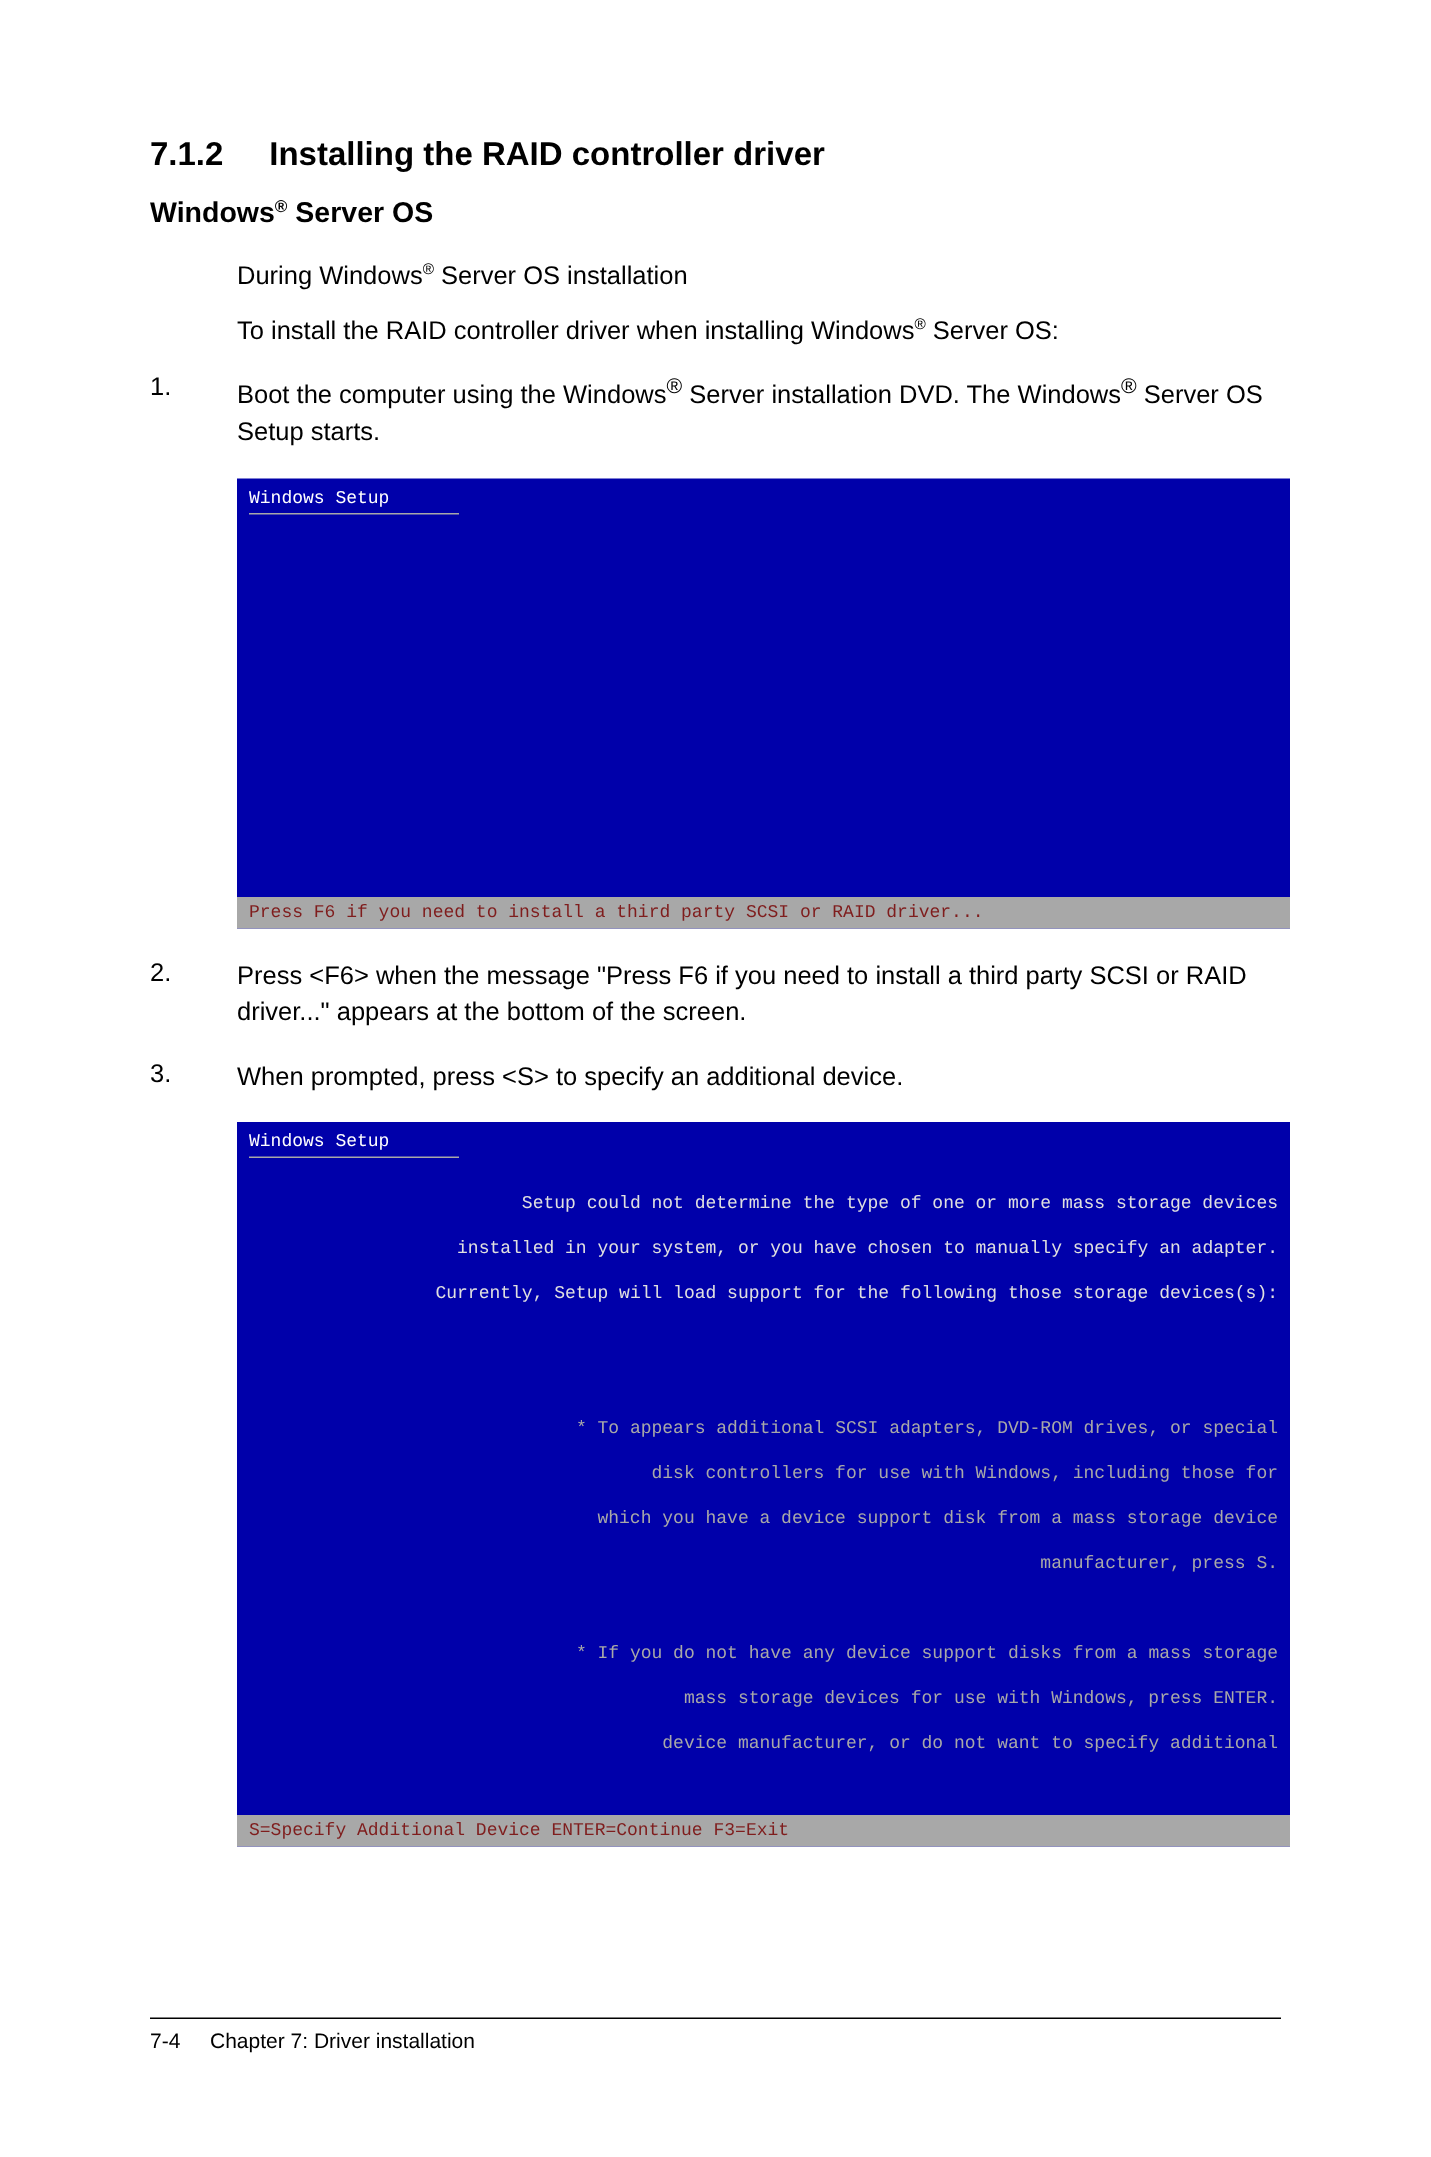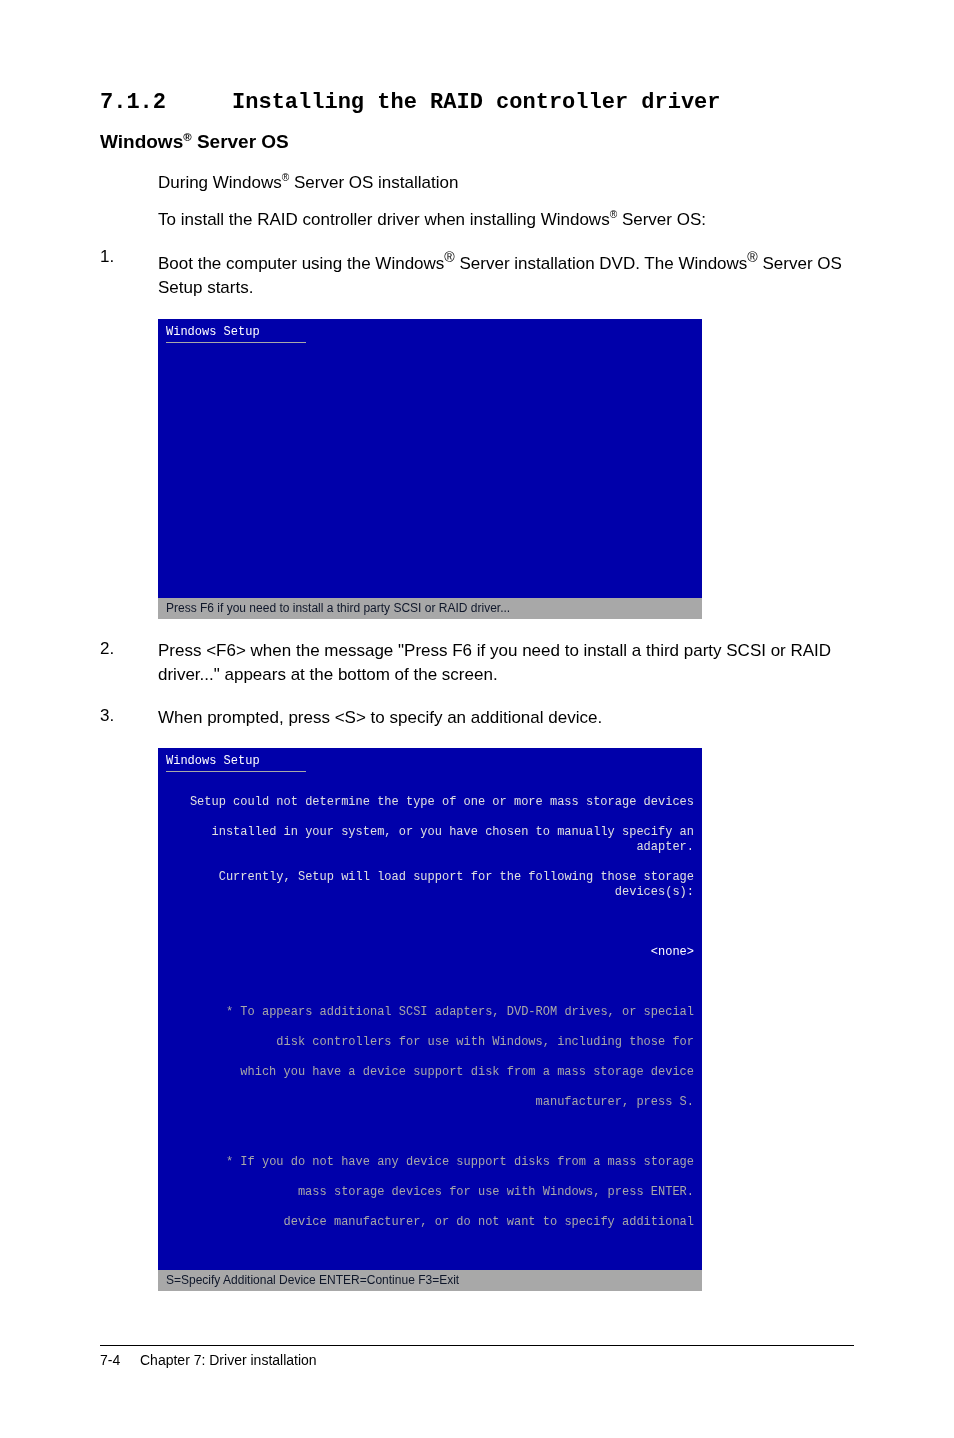--- a/index.html
+++ b/index.html
@@ -19,7 +19,6 @@
     font-size: 22px;
     font-weight: bold;
     margin: 0 0 16px 0;
-    font-family: Liberation Mono, monospace;
   }
   .h-sub {
     font-size: 19px;

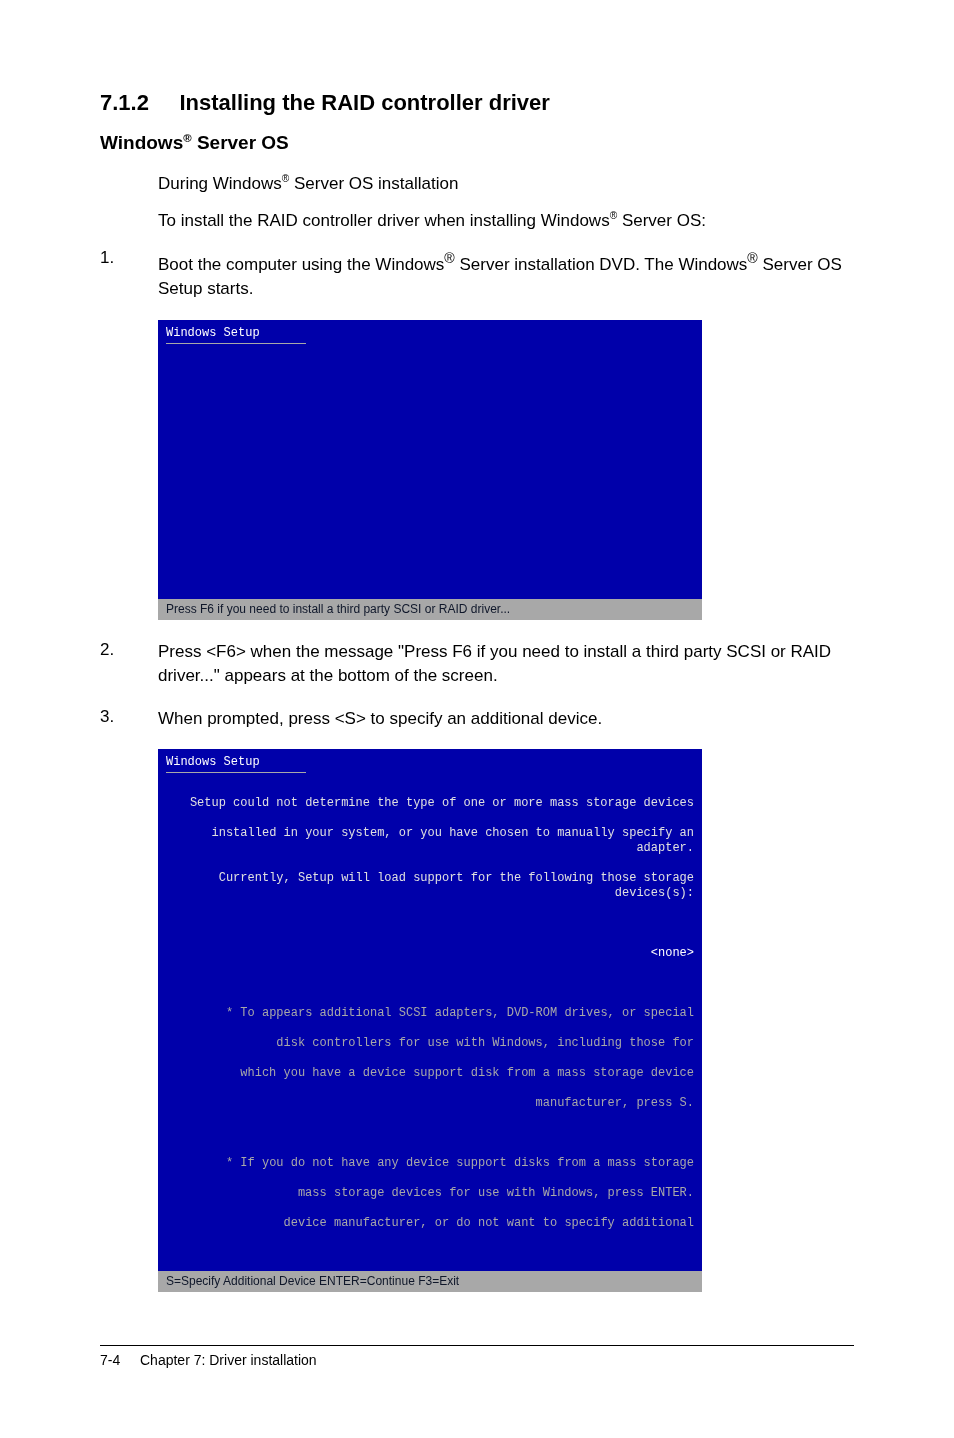--- a/index.html
+++ b/index.html
@@ -54,7 +54,7 @@
   }
   .setup-screen {
     margin-left: 58px;
-    width: 544px;
+    width: 702px;
     background: #0000aa;
     color: #a8a8a8;
     font-family: "Courier New", monospace;

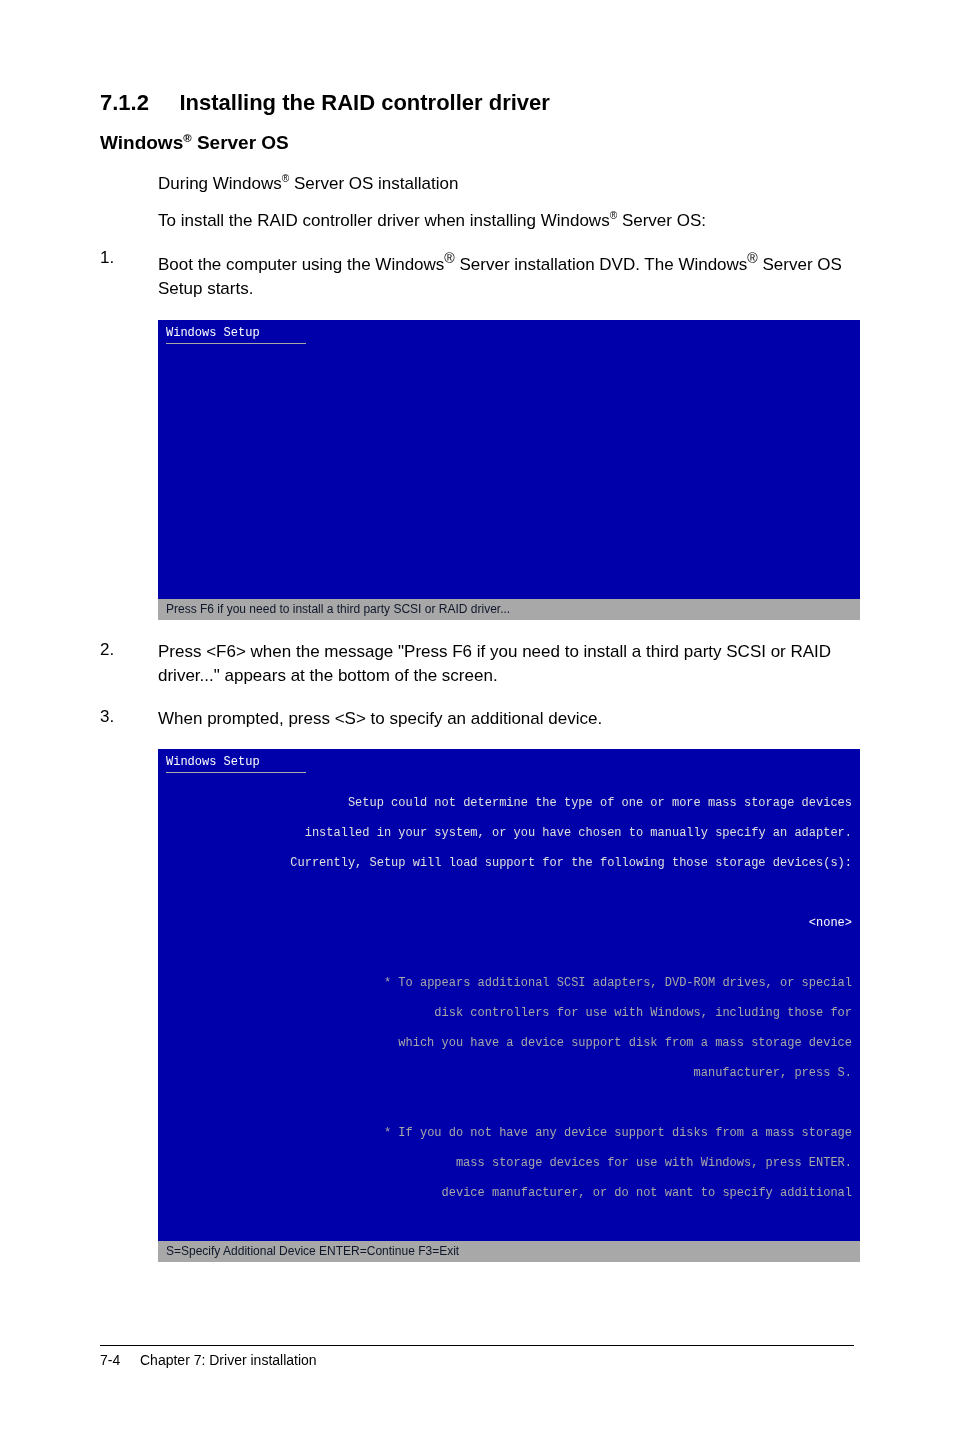--- a/index.html
+++ b/index.html
@@ -81,9 +81,9 @@
   .setup-body-light { color: #e0e0e0; }
   .statusbar {
     background: #a8a8a8;
-    color: #0f172a;
+    color: #7f1d1d;
     padding: 3px 8px;
-    font-family: Liberation Sans, sans-serif;
+    font-family: Liberation Mono, monospace;
     font-size: 12px;
   }
   .screen1 { height: 300px; display:flex; flex-direction:column; }

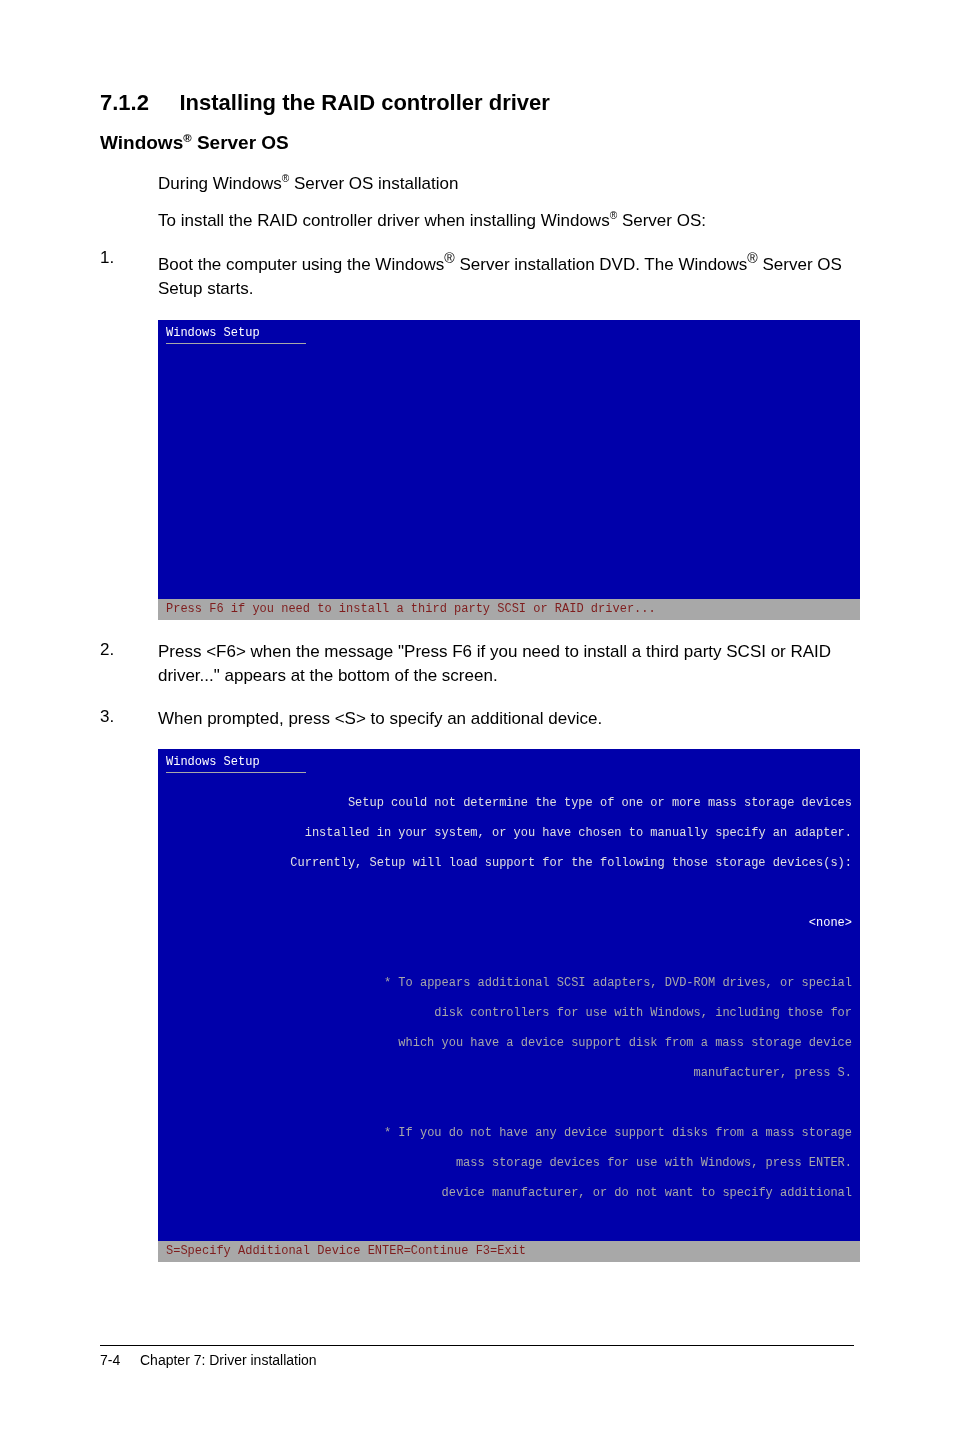--- a/index.html
+++ b/index.html
@@ -155,7 +155,6 @@
 <span class="setup-line setup-body-light">installed in your system, or you have chosen to manually specify an adapter.</span>
 <span class="setup-line setup-body-light">Currently, Setup will load support for the following those storage devices(s):</span>
 <br>
-<span class="setup-line" style="color:#fff;">  &lt;none&gt;</span>
 <br>
 <span class="setup-line">* To appears additional SCSI adapters, DVD-ROM drives, or special</span>
 <span class="setup-line">  disk controllers for use with Windows, including those for</span>

